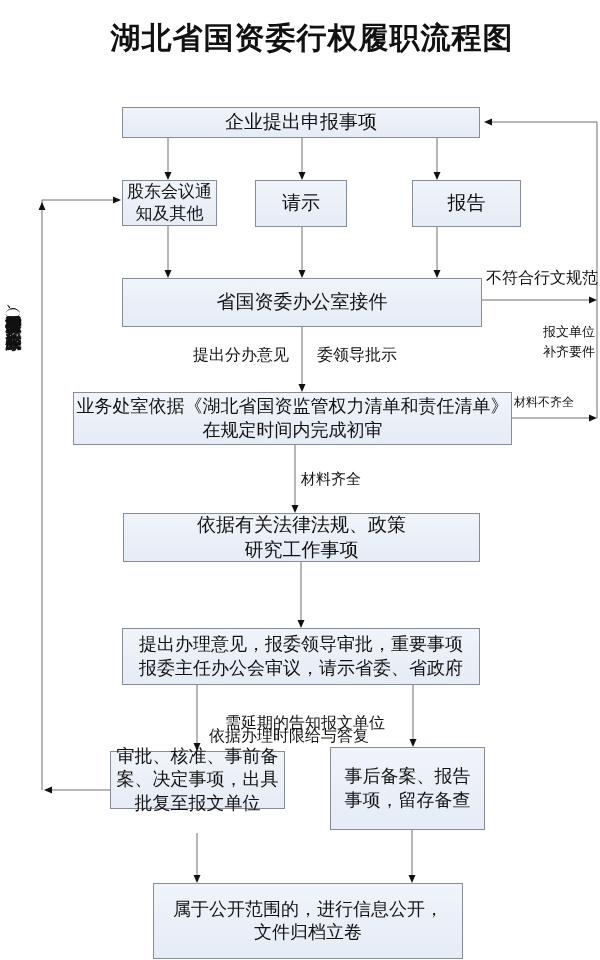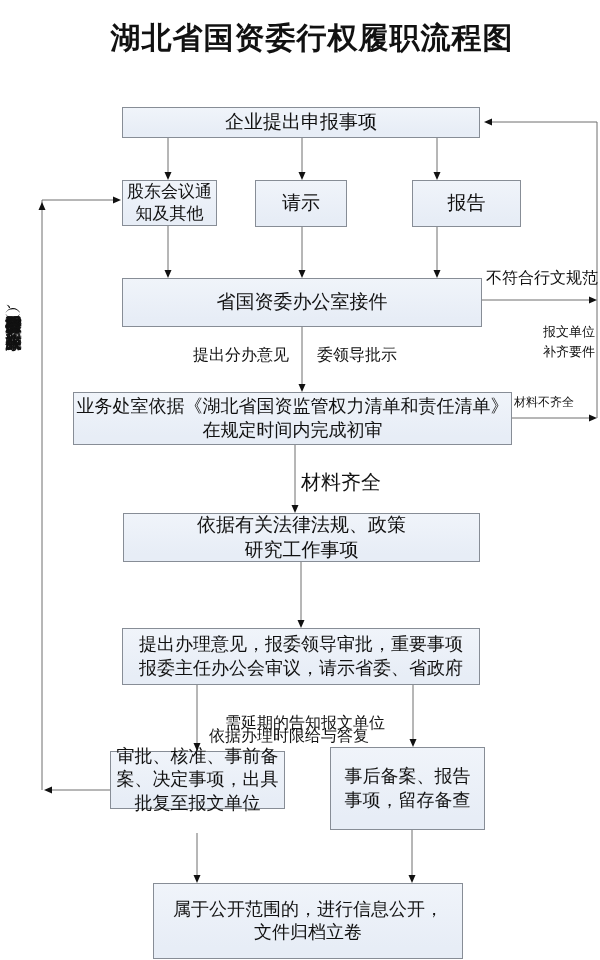--- a/index.html
+++ b/index.html
@@ -137,7 +137,7 @@
   <div class="lbl lbl-sm" style="left:543px;top:324px;">报文单位</div>
   <div class="lbl lbl-sm" style="left:543px;top:344px;">补齐要件</div>
   <div class="lbl lbl-xs" style="left:514px;top:395px;">材料不齐全</div>
-  <div class="lbl" style="left:301px;top:470px;font-size:20px;">材料齐全</div>
+  <div class="lbl" style="left:301px;top:470px;font-size:15px;">材料齐全</div>
   <div class="lbl" style="left:209px;top:694px;margin-top:32px;">依据办理时限给与答复</div>
   <div class="lbl" style="left:225px;top:713px;">需延期的告知报文单位</div>
 

